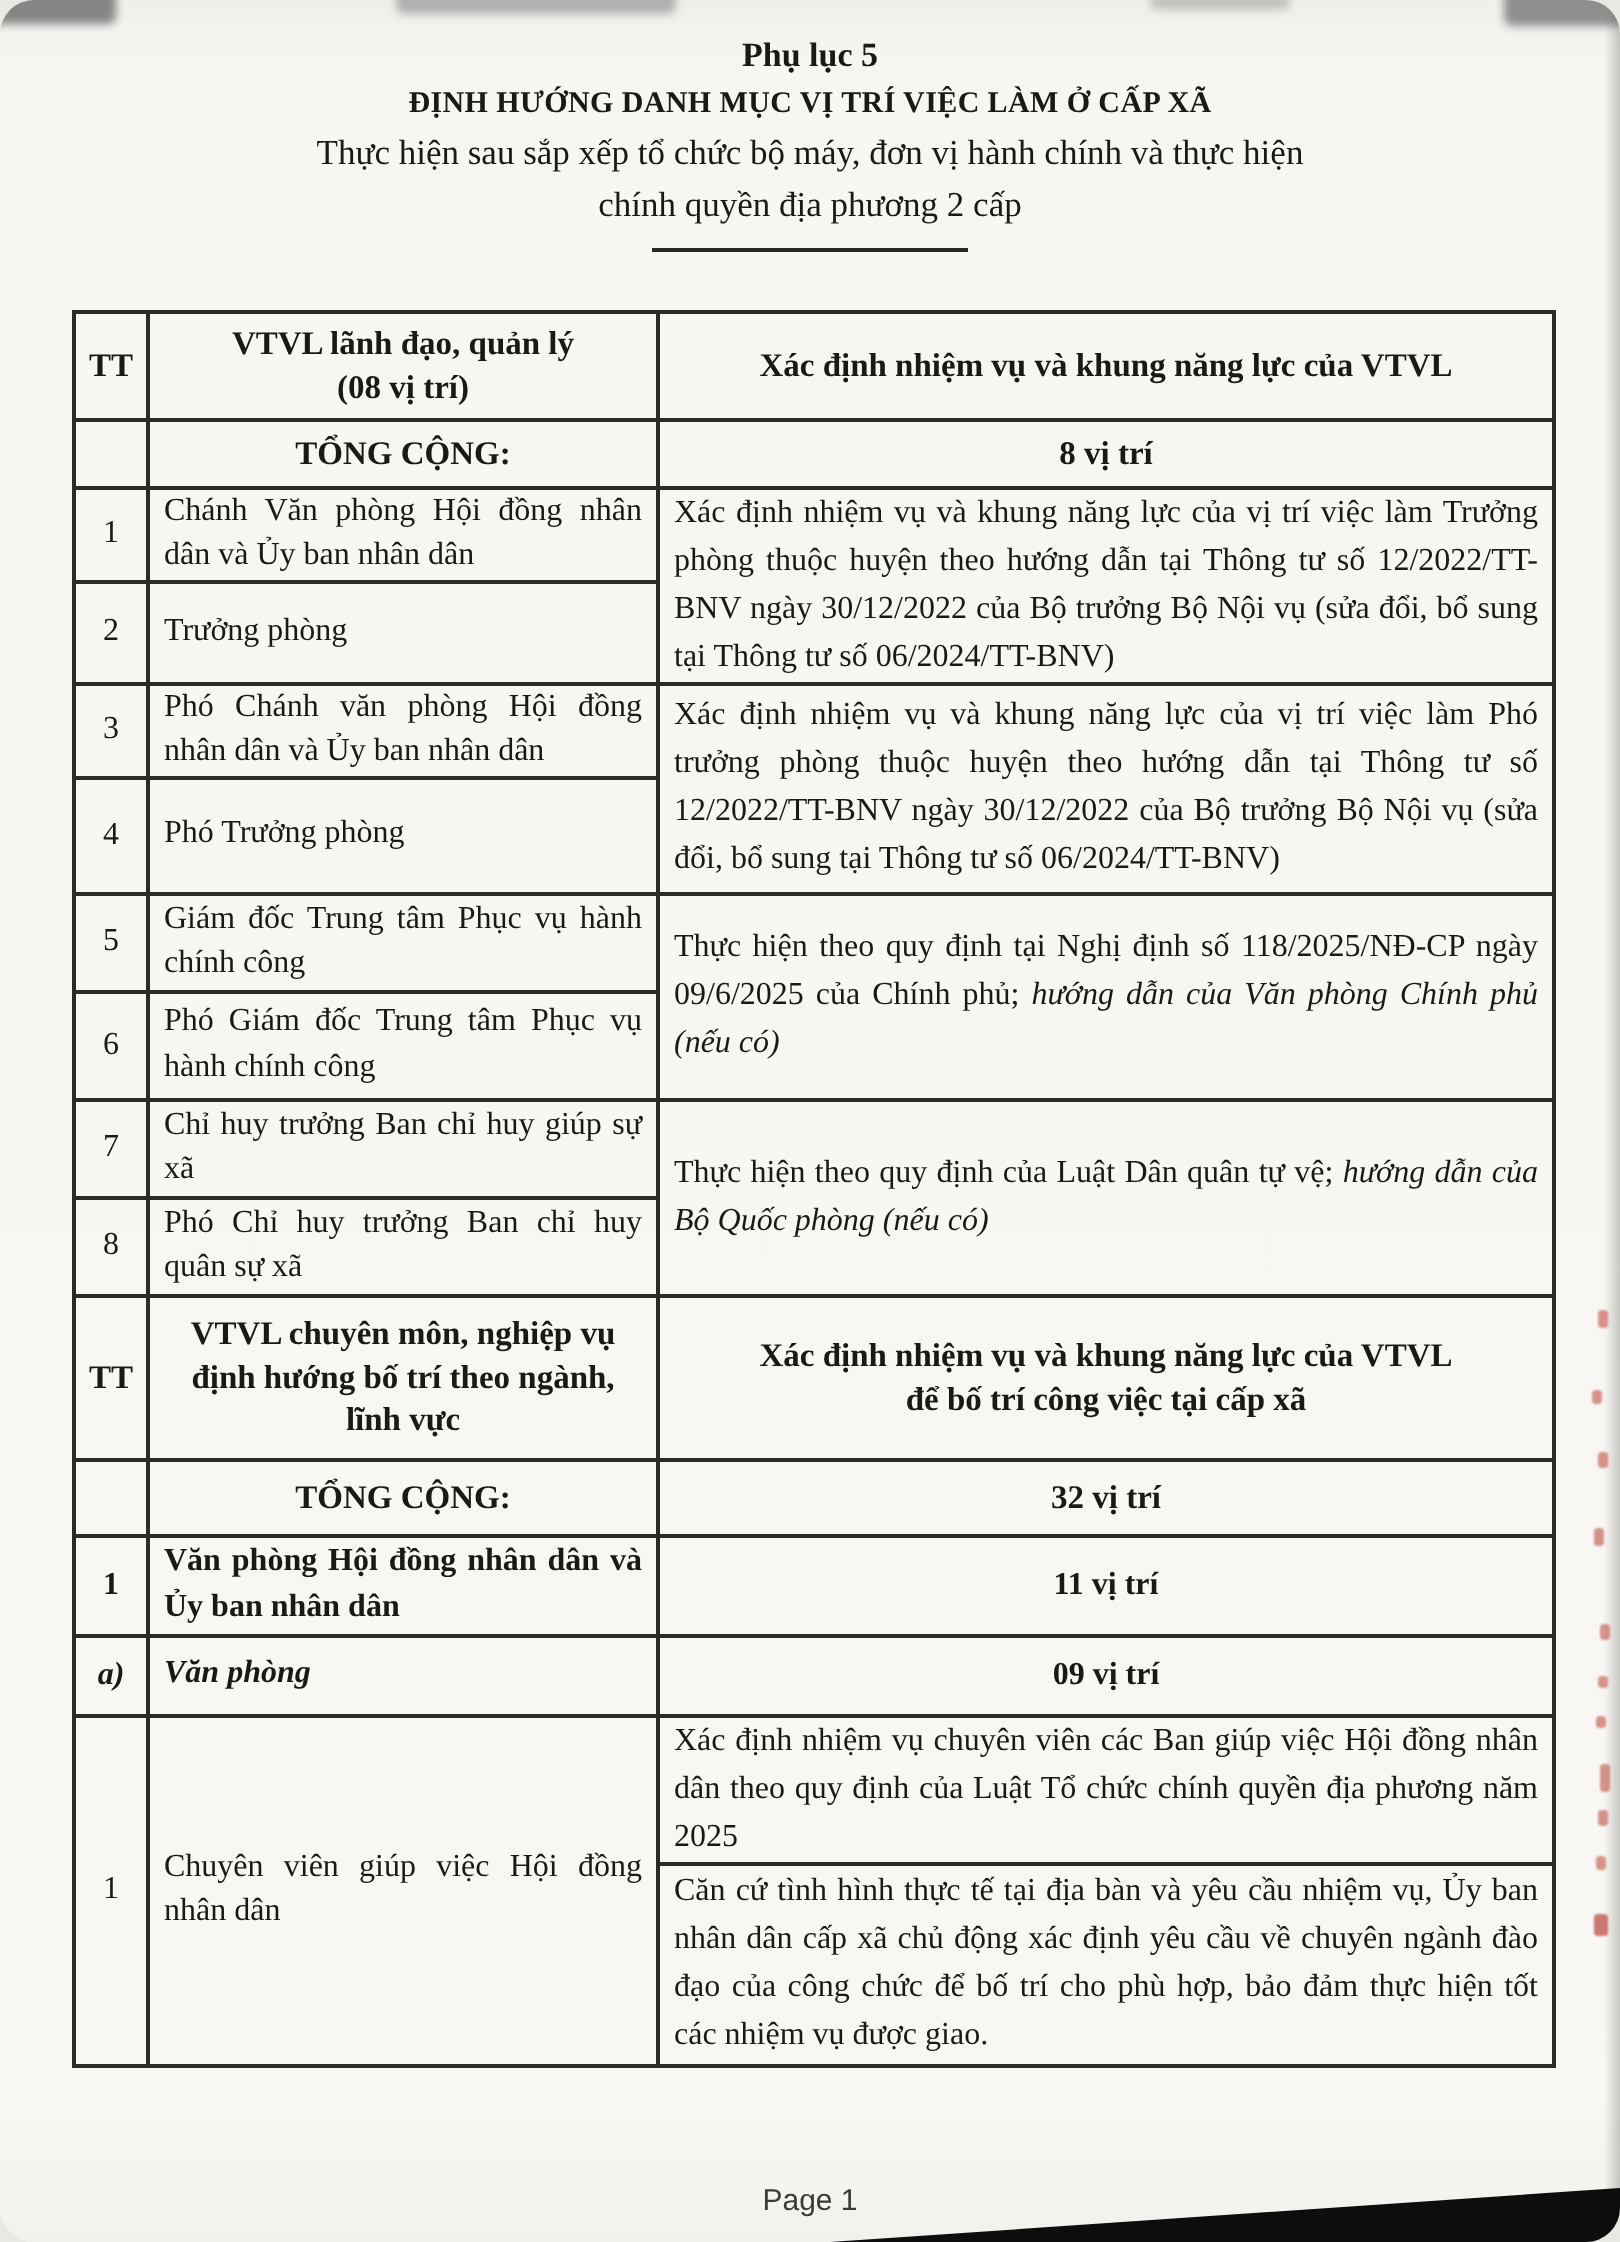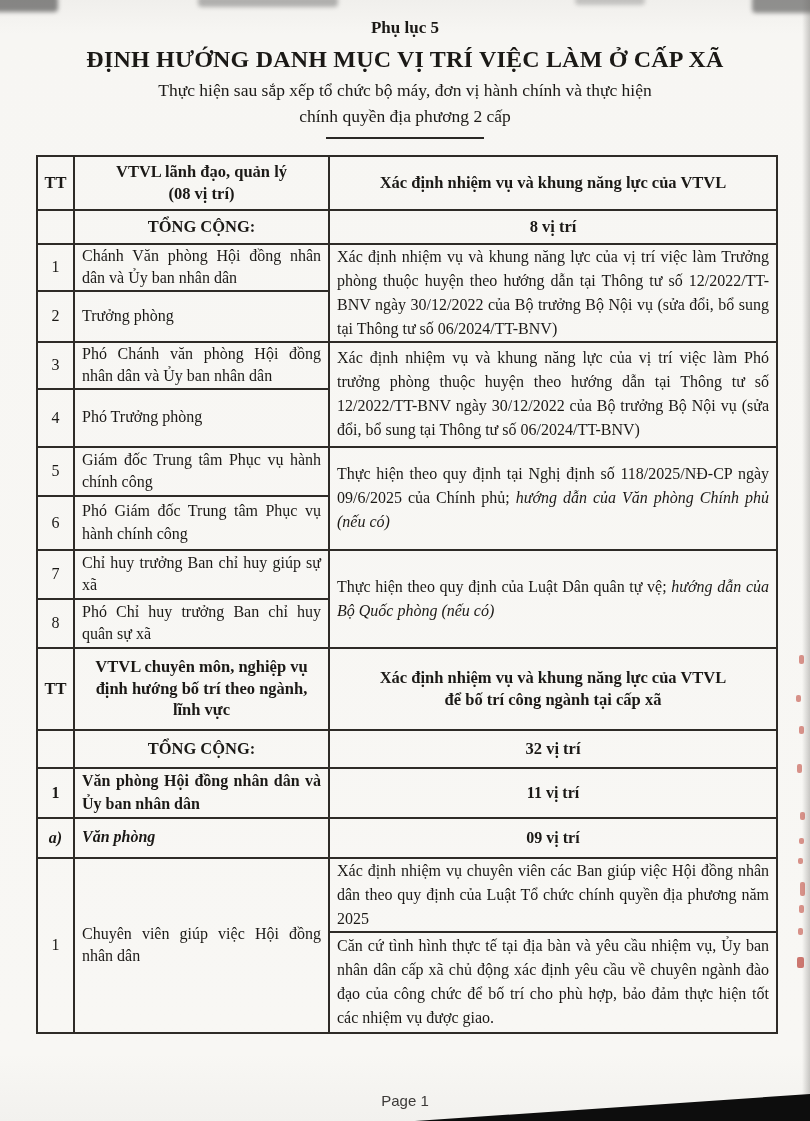--- a/index.html
+++ b/index.html
@@ -6,7 +6,7 @@
   .page{
     position:relative;width:810px;height:1121px;overflow:hidden;
     background:linear-gradient(180deg,#f0efec 0%,#f7f6f3 3%,#f8f7f4 94%,#f2f1ee 100%);
-    font-family:"Liberation Serif","DejaVu Serif",serif;color:#1b1916;
+    font-family:"Liberation Serif","DejaVu Serif",serif;color:#1b1916;border-radius:17px;
   }
   
   .titles{position:absolute;top:16px;left:0;width:810px;text-align:center;}

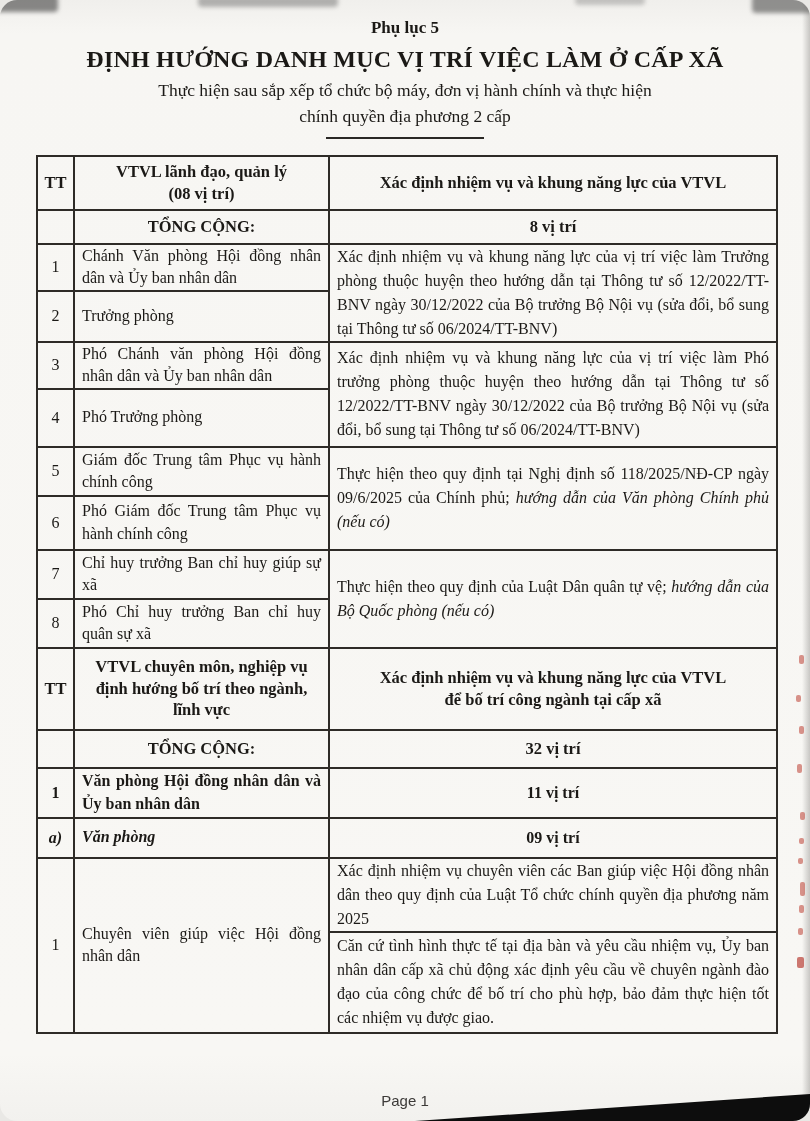--- a/index.html
+++ b/index.html
@@ -11,7 +11,7 @@
   
   .titles{position:absolute;top:16px;left:0;width:810px;text-align:center;}
   .t-appendix{font-size:17px;font-weight:bold;line-height:1.45;}
-  .t-main{font-size:24px;font-weight:bold;line-height:1.5;letter-spacing:.2px;}
+  .t-main{font-size:15px;font-weight:bold;line-height:1.5;letter-spacing:.2px;}
   .t-sub{font-size:17.5px;font-weight:normal;line-height:1.5;}
   .t-rule{width:158px;height:2px;background:#2a2825;margin:8px auto 0 auto;}
   

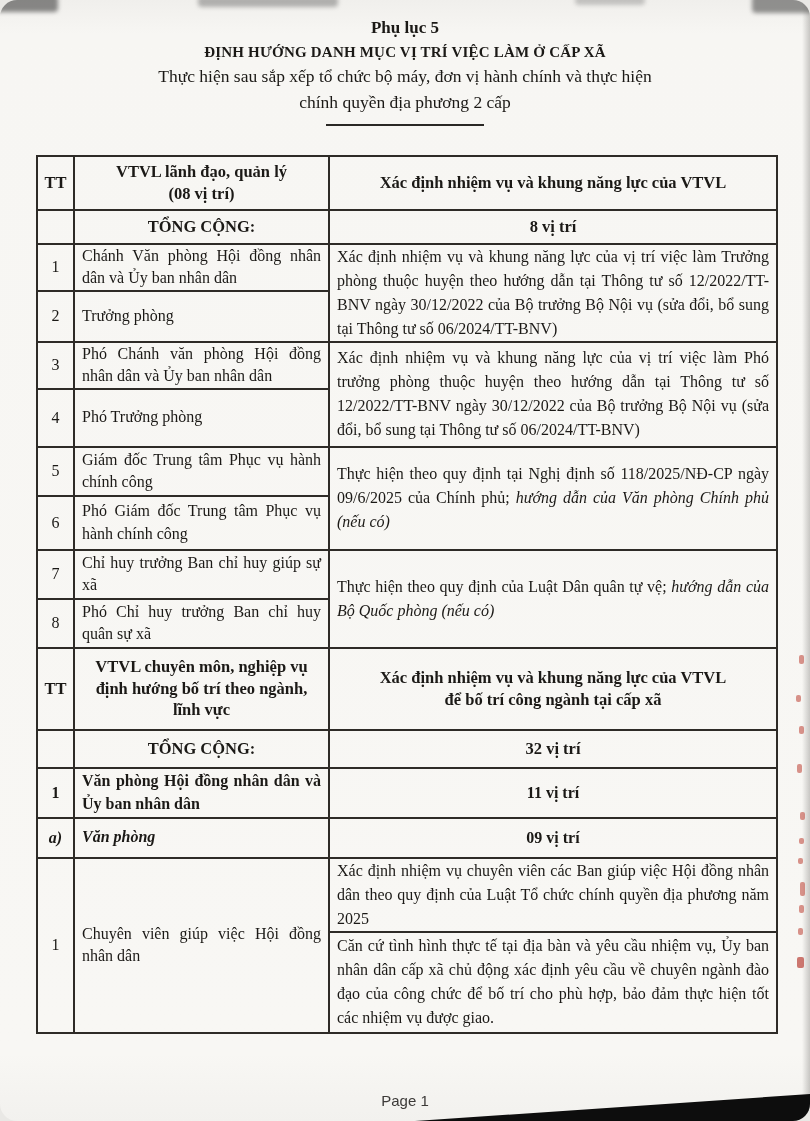--- a/index.html
+++ b/index.html
@@ -159,7 +159,7 @@
         <td>VTVL chuyên môn, nghiệp vụ định hướng bố trí theo ngành, lĩnh vực</td>
         <td>
           <div>Xác định nhiệm vụ và khung năng lực của VTVL</div>
-          <div>để bố trí công ngành tại cấp xã</div>
+          <div>để bố trí công việc tại cấp xã</div>
         </td>
       </tr>
 

